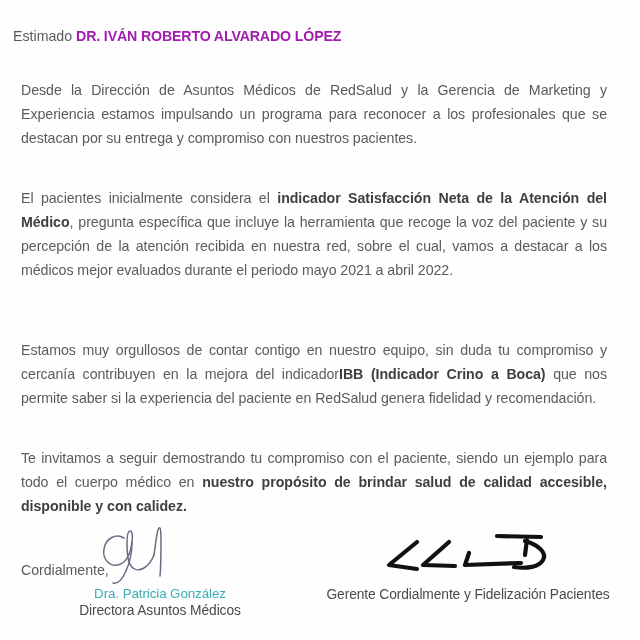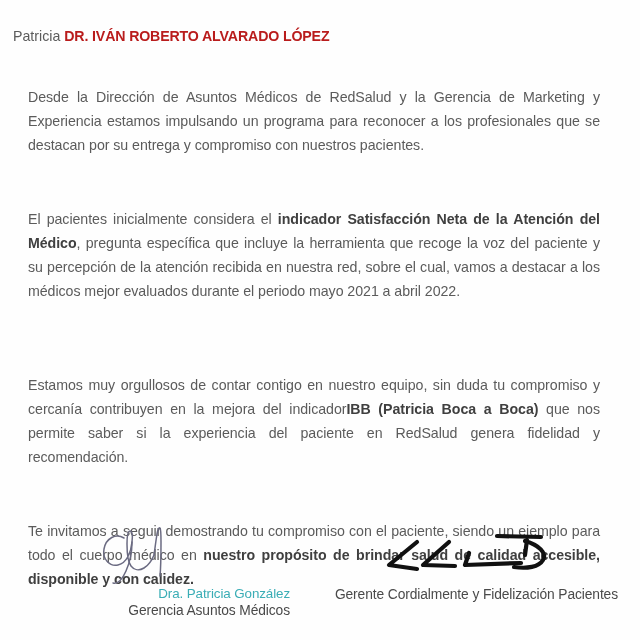--- a/index.html
+++ b/index.html
@@ -117,7 +117,7 @@
     <div class="spacer-24"></div>
 
     <div class="greeting">
-      <span>Patricia</span>
+      <span>Estimado</span>
       <span class="name">DR. IVÁN ROBERTO ALVARADO LÓPEZ</span>
     </div>
 

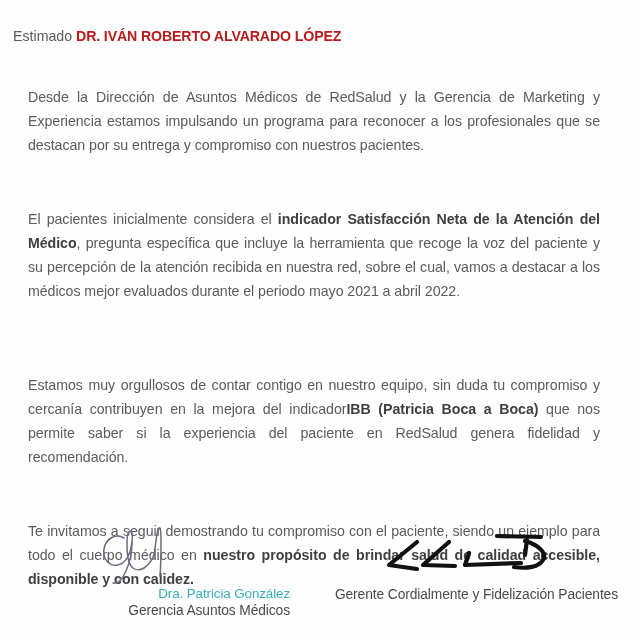--- a/index.html
+++ b/index.html
@@ -53,7 +53,7 @@
   }
   .greeting .name {
     font-weight: bold;
-    color: #b91c1c;
+    color: #a21caf;
     letter-spacing: -0.15px;
     margin-top: 20px;
   }

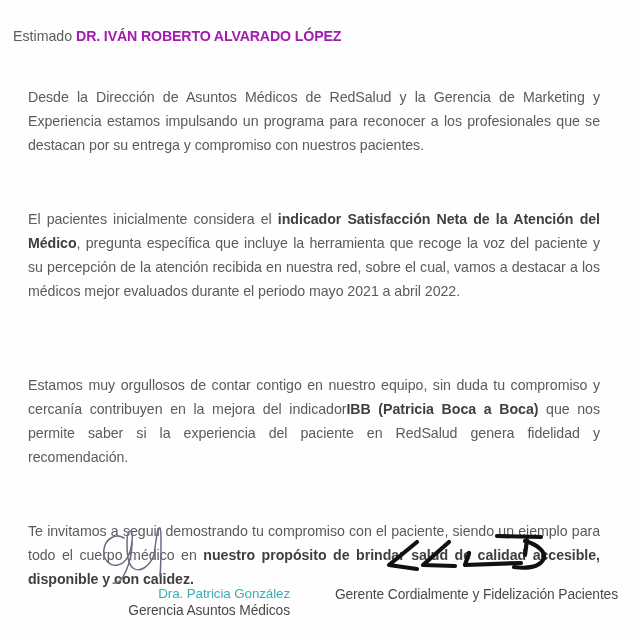--- a/index.html
+++ b/index.html
@@ -33,7 +33,7 @@
   }
 
   p.para {
-    margin: 15px;
+    margin: 8px;
     font-size: 14.2px;
     line-height: 24px;
     text-align: justify;

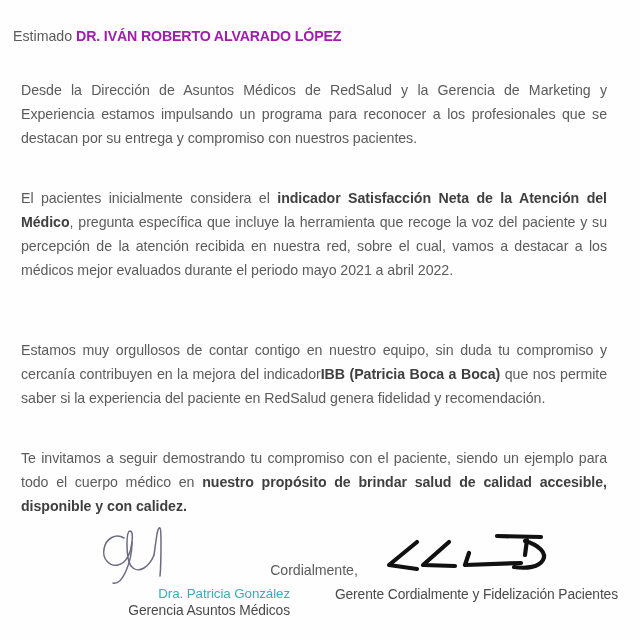--- a/index.html
+++ b/index.html
@@ -139,7 +139,7 @@
     <div class="spacer-20"></div>
 
     <p class="para lastline-left">
-      <span>Estamos muy orgullosos de contar contigo en nuestro equipo, sin duda tu compromiso y cercanía contribuyen en la mejora del indicador</span><span class="b">IBB (Patricia Boca a Boca)</span><span> que nos permite saber si la experiencia del paciente en RedSalud genera fidelidad y recomendación.</span>
+      <span>Estamos muy orgullosos de contar contigo en nuestro equipo, sin duda tu compromiso y cercanía contribuyen en la mejora del indicador</span><span class="b">IBB (Indicador Crino a Boca)</span><span> que nos permite saber si la experiencia del paciente en RedSalud genera fidelidad y recomendación.</span>
     </p>
 
     <div class="spacer-20"></div>

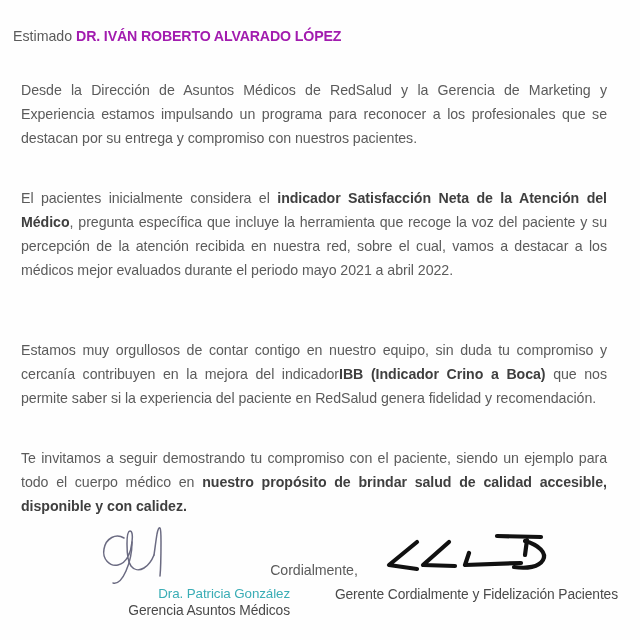--- a/index.html
+++ b/index.html
@@ -150,7 +150,7 @@
 
     <div class="spacer-24"></div>
 
-    <p class="para" style="text-align:center;">Cordialmente,</p>
+    <p class="para" style="text-align:left;">Cordialmente,</p>
 
   </div>
 

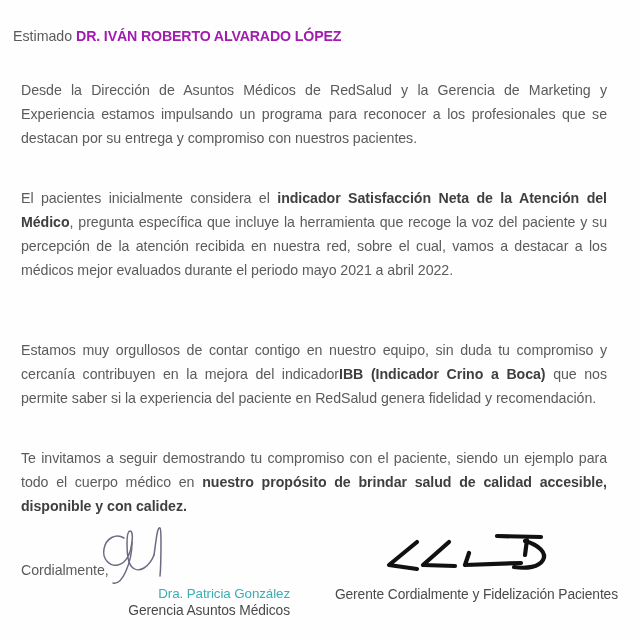--- a/index.html
+++ b/index.html
@@ -82,7 +82,7 @@
 
   .sign-block {
     position: absolute;
-    text-align: right;
+    text-align: center;
   }
   .sign-block.left  { left: 30px;  width: 260px; }
   .sign-block.right { left: 318px; width: 300px; }

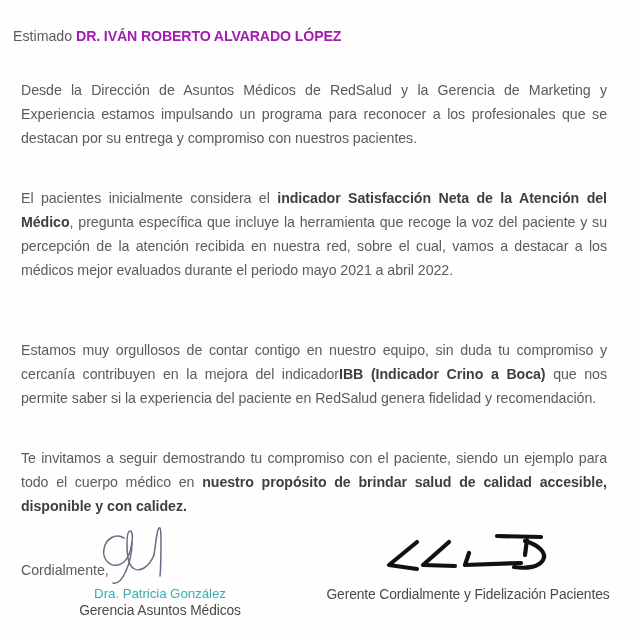--- a/index.html
+++ b/index.html
@@ -165,7 +165,7 @@
         </g>
       </svg>
       <div class="sign-name">Dra. Patricia González</div>
-      <div class="sign-role">Gerencia Asuntos Médicos</div>
+      <div class="sign-role">Directora Asuntos Médicos</div>
     </div>
 
     <div class="sign-block right">

